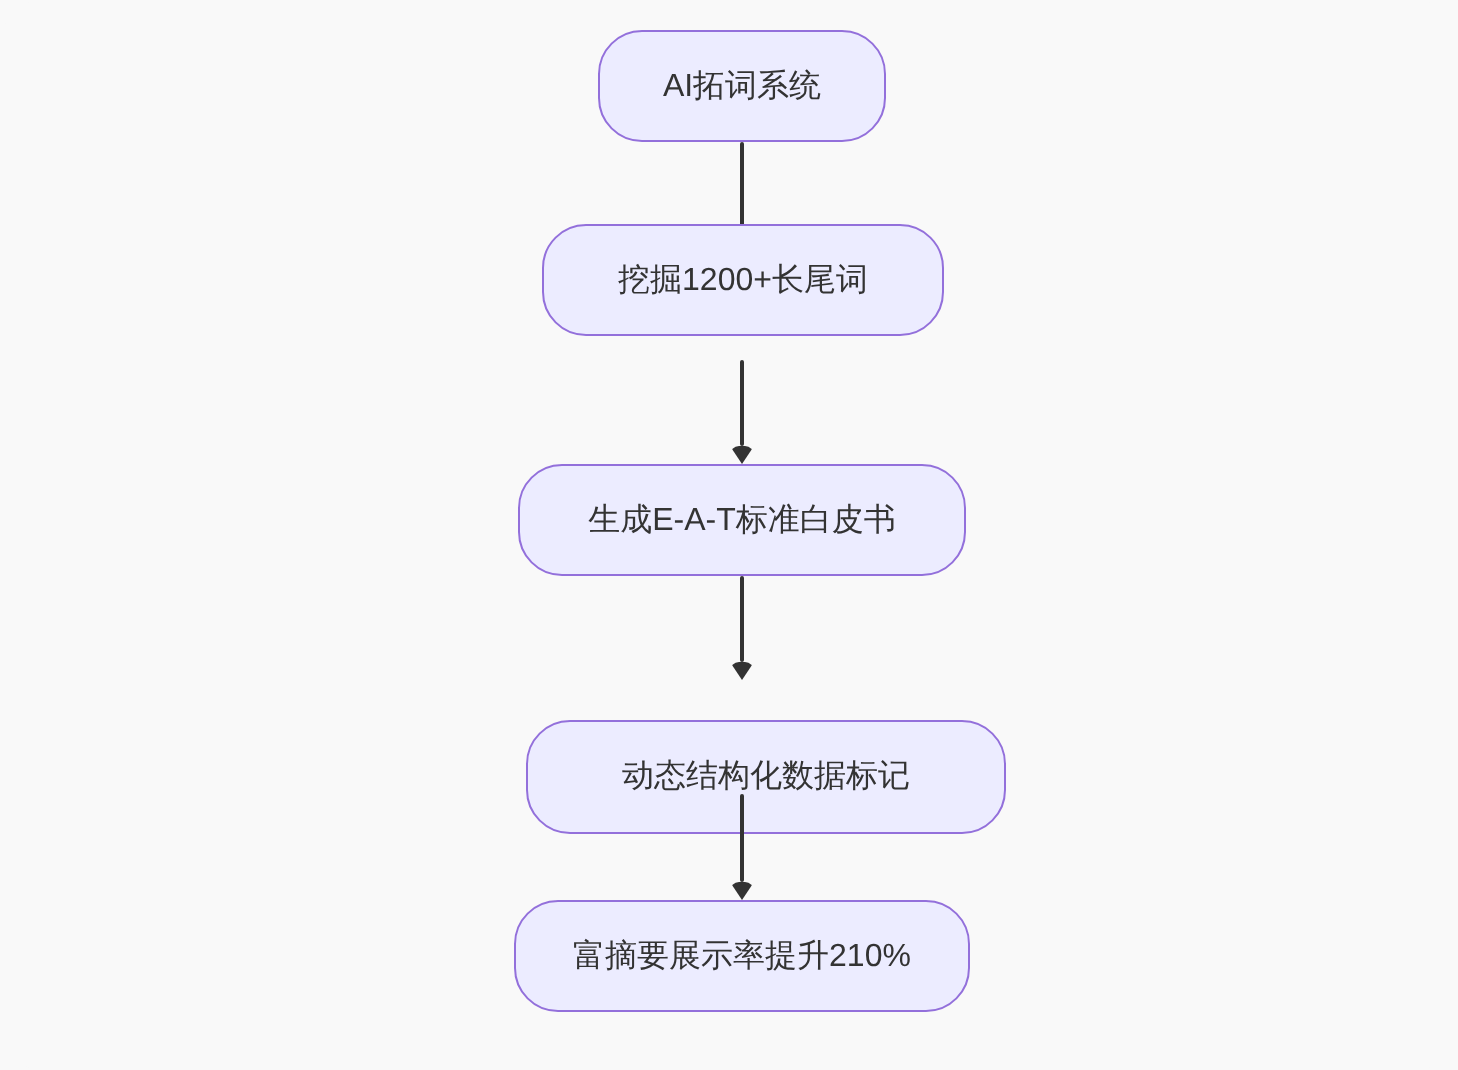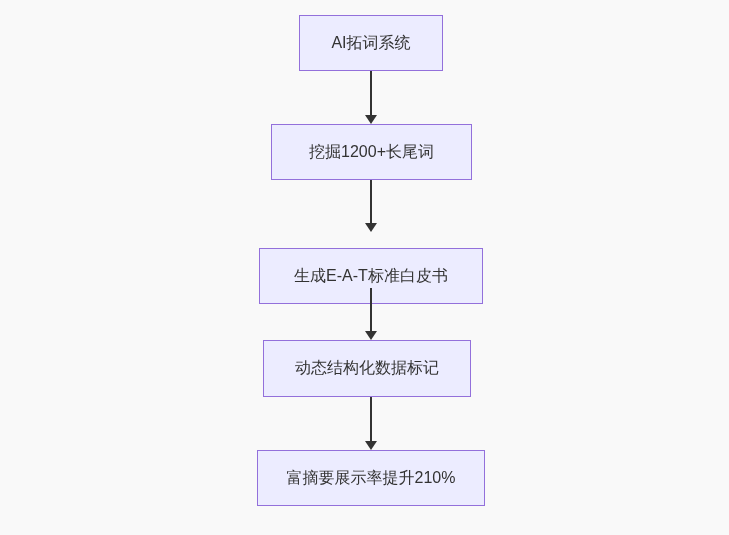--- a/index.html
+++ b/index.html
@@ -9,7 +9,7 @@
     --text: #333333;
     --arrow: #333333;
   }
-  * { margin: 0; padding: 0; box-sizing: border-box; }
+  * { margin: 0; padding: 0; box-sizing: border-box; border-radius: 22px; }
   html, body {
     width: 729px; height: 535px;
     background: var(--bg);

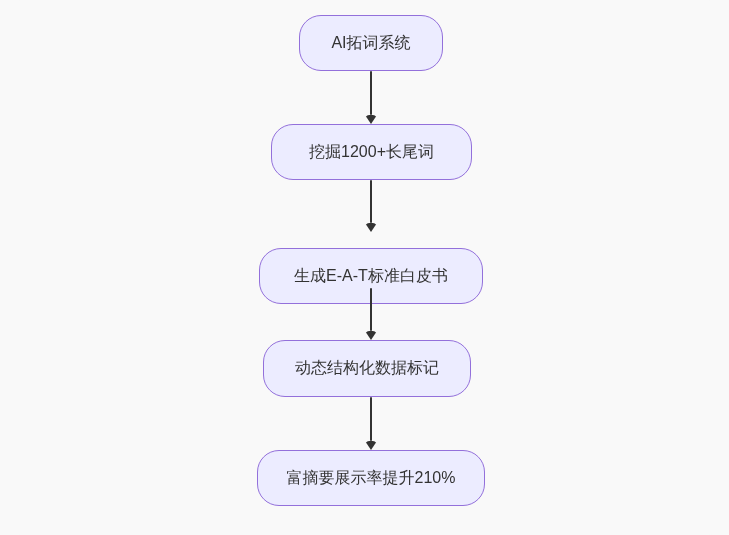--- a/index.html
+++ b/index.html
@@ -34,7 +34,7 @@
   }
   
   .n1 { left: 299px; top: 15px;  width: 144px; }
-  .n2 { left: 271px; top: 124px; width: 201px; }
+  .n2 { left: 271px; top: 112px; width: 201px; }
   .n3 { left: 259px; top: 248px; width: 224px; }
   .n4 { left: 263px; top: 340px; width: 208px; height: 57px; }
   .n5 { left: 257px; top: 450px; width: 228px; justify-content: center; }

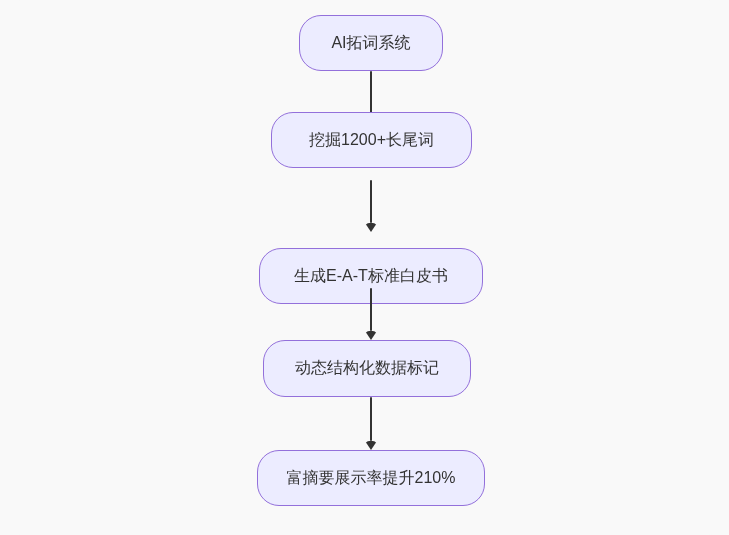--- a/index.html
+++ b/index.html
@@ -35,7 +35,7 @@
   
   .n1 { left: 299px; top: 15px;  width: 144px; }
   .n2 { left: 271px; top: 112px; width: 201px; }
-  .n3 { left: 259px; top: 248px; width: 224px; }
+  .n3 { left: 259px; top: 232px; width: 224px; }
   .n4 { left: 263px; top: 340px; width: 208px; height: 57px; }
   .n5 { left: 257px; top: 450px; width: 228px; justify-content: center; }
 

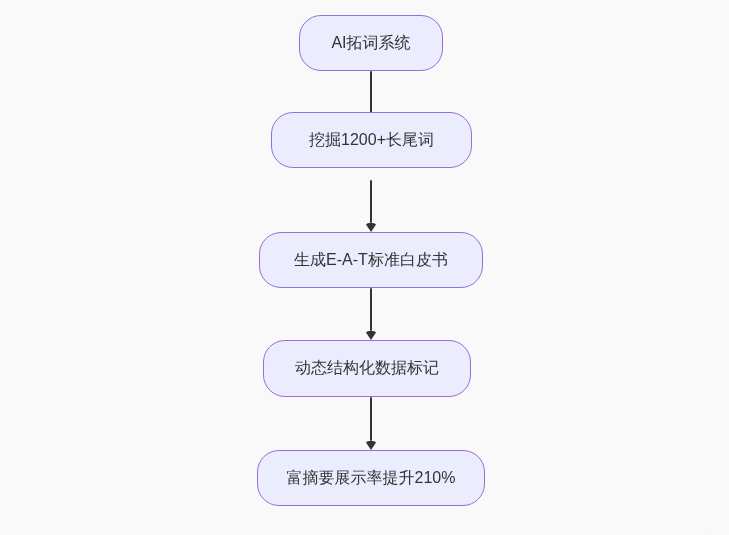--- a/index.html
+++ b/index.html
@@ -36,7 +36,7 @@
   .n1 { left: 299px; top: 15px;  width: 144px; }
   .n2 { left: 271px; top: 112px; width: 201px; }
   .n3 { left: 259px; top: 232px; width: 224px; }
-  .n4 { left: 263px; top: 340px; width: 208px; height: 57px; }
+  .n4 { left: 263px; top: 360px; width: 240px; height: 57px; }
   .n5 { left: 257px; top: 450px; width: 228px; justify-content: center; }
 
   .flow-arrow {

